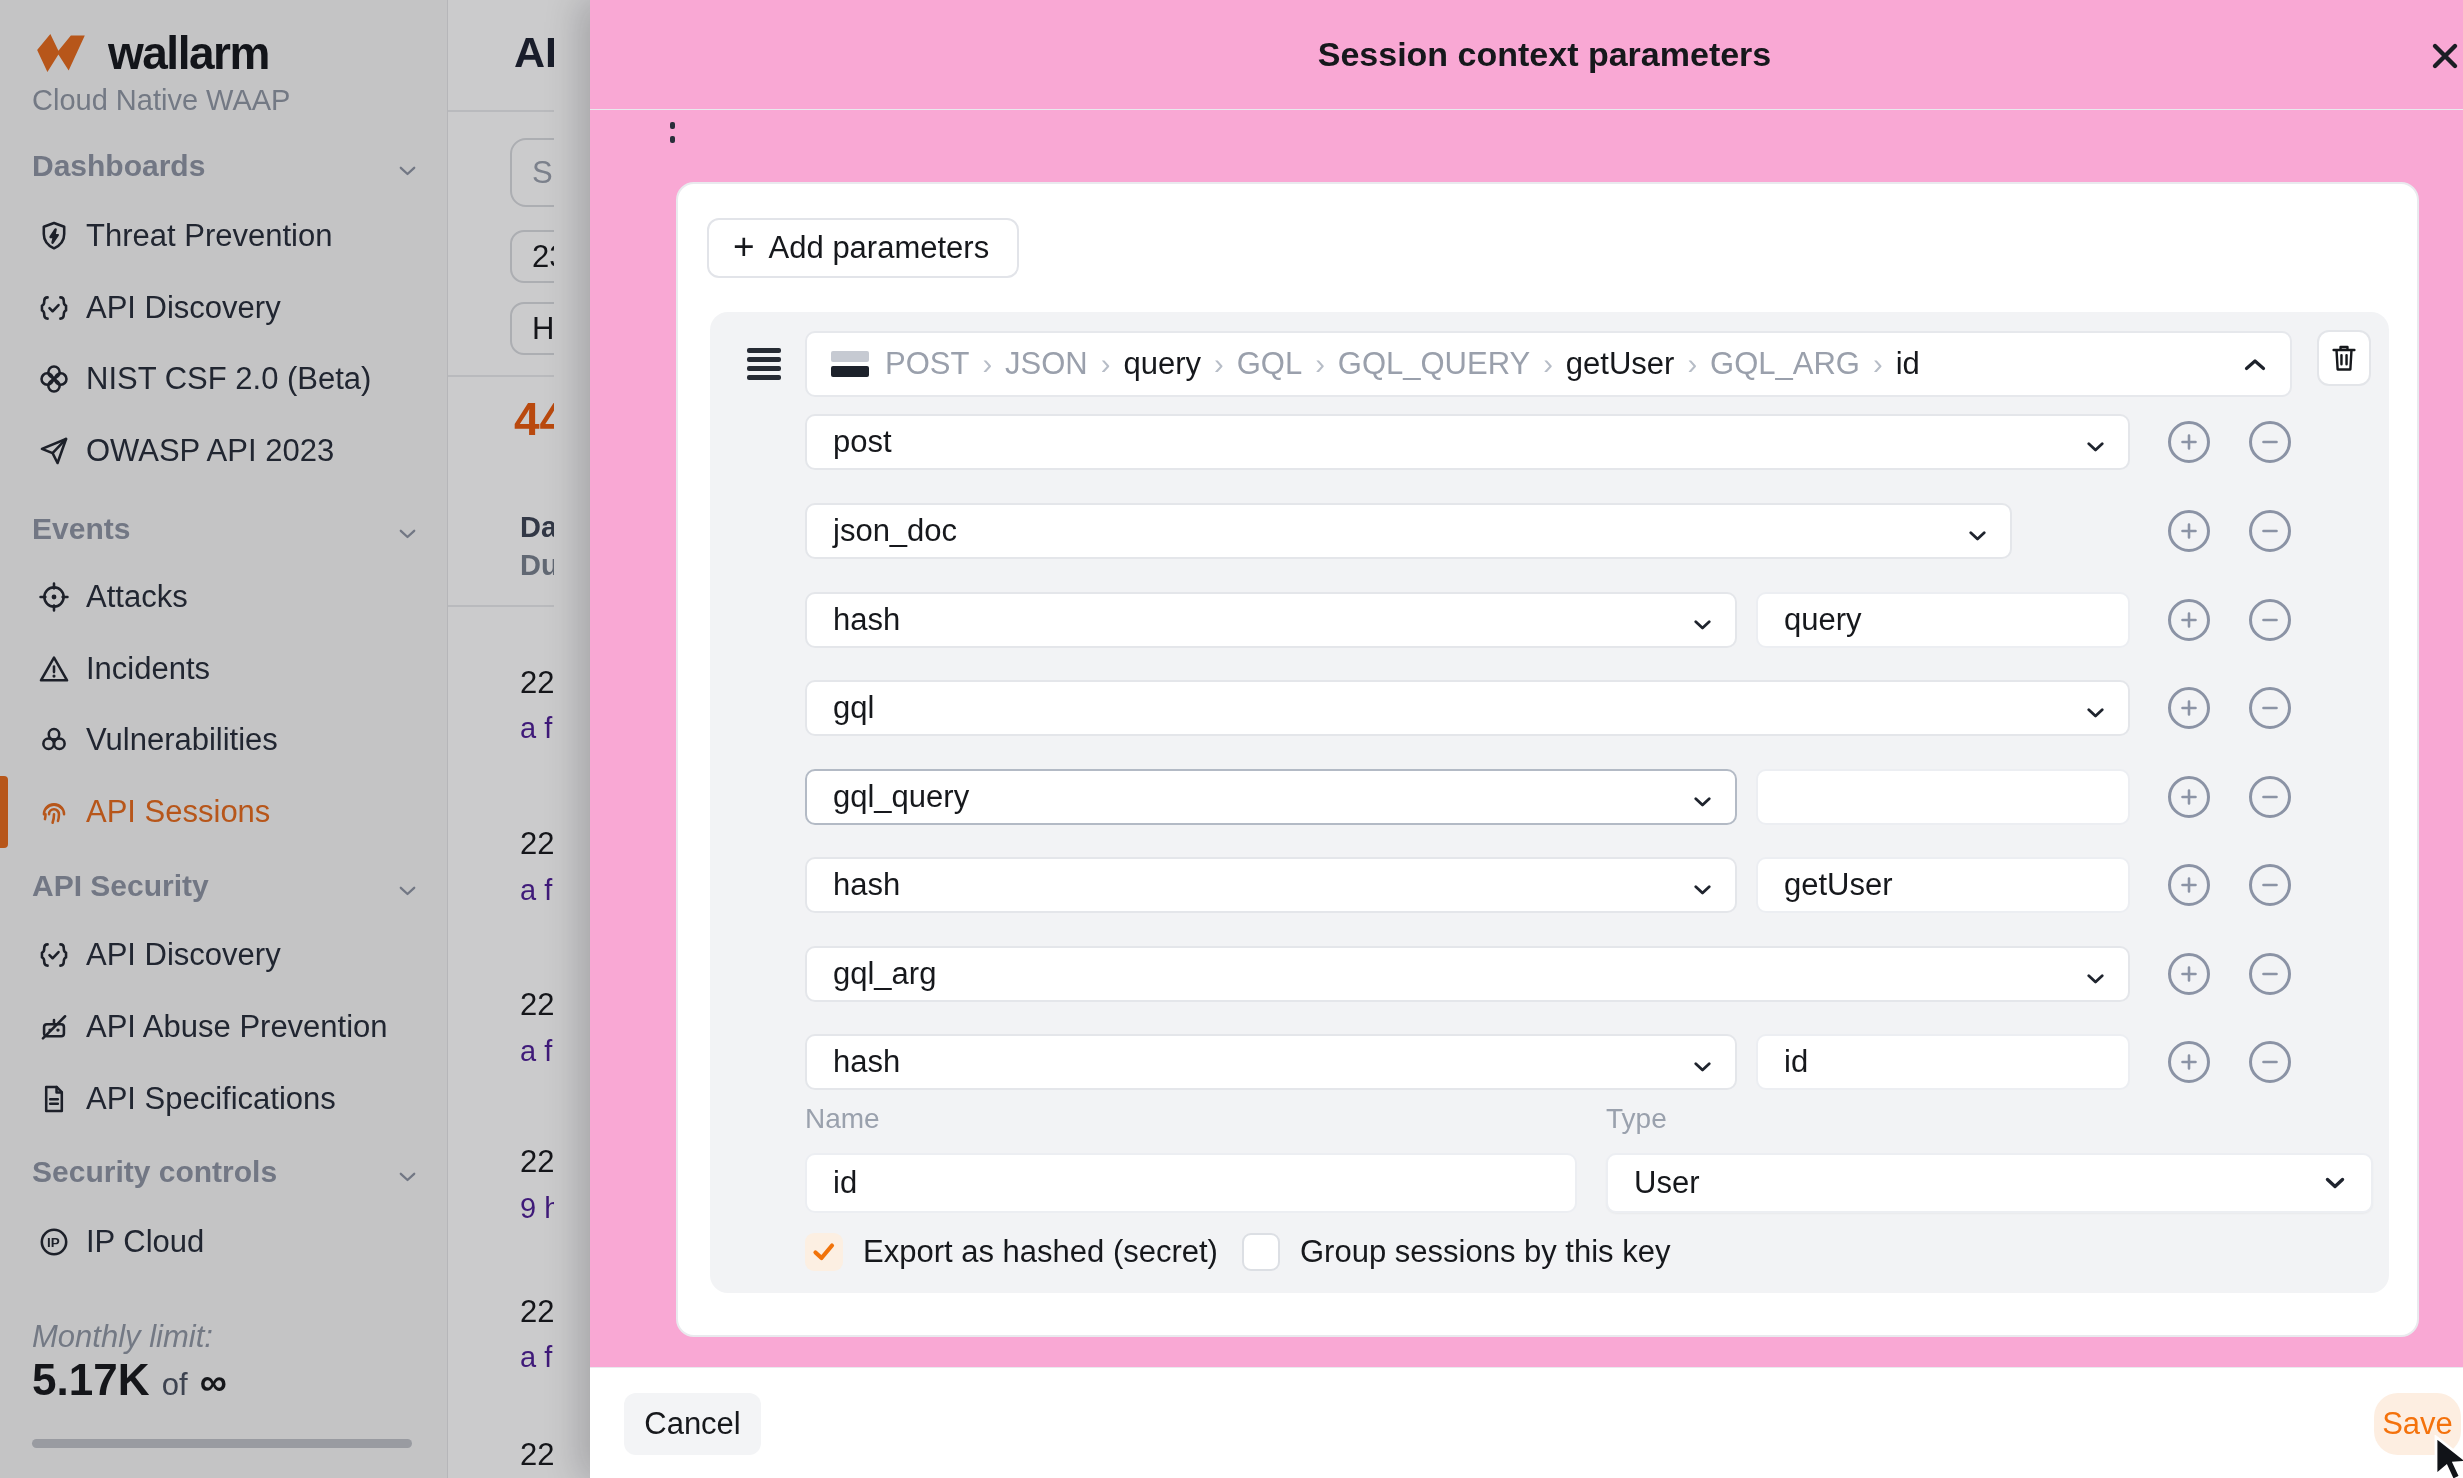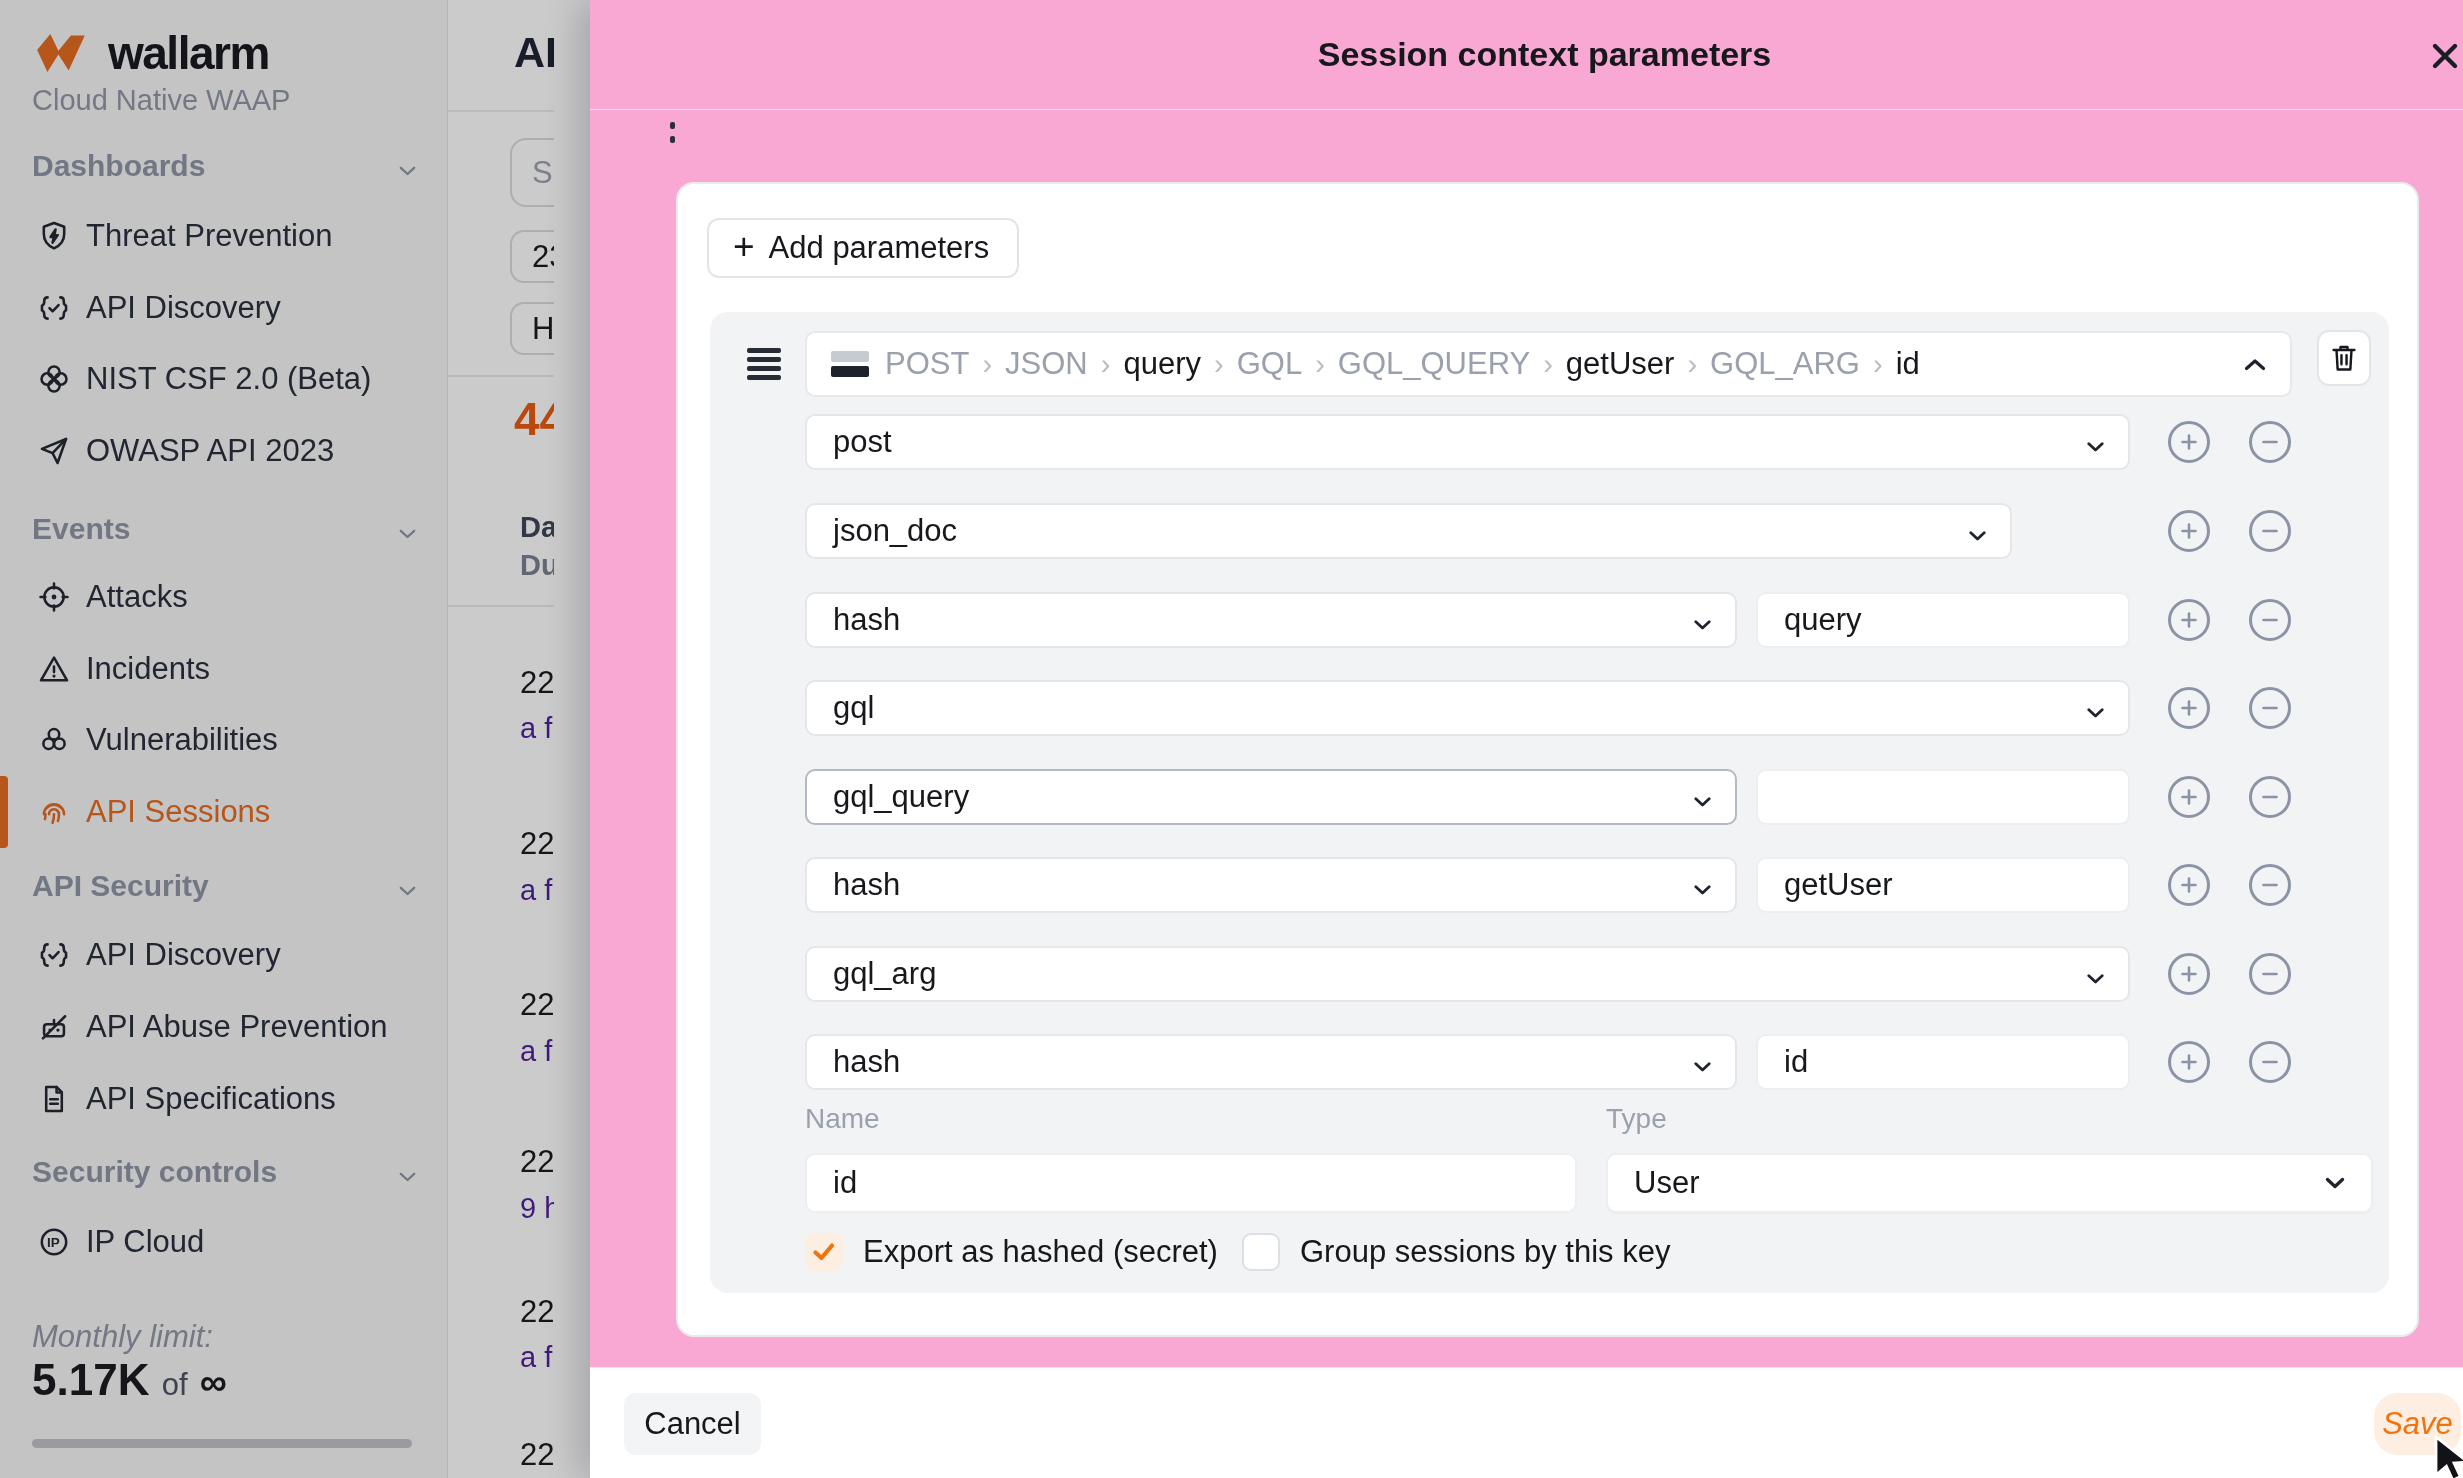--- a/index.html
+++ b/index.html
@@ -83,7 +83,7 @@
   
   #modal-footer{position:absolute;left:0;bottom:0;width:100%;height:112px;border-top:1px solid #e9eaee;background:#fff;}
   #cancel-btn{position:absolute;left:34px;top:25px;width:137px;height:62px;background:#f3f4f6;border:none;border-radius:12px;font-size:31px;color:#16181c;font-family:inherit;cursor:pointer;}
-  #save-btn{position:absolute;left:1784px;top:25px;width:87px;height:62px;background:#fdeee1;border:none;border-radius:24px;font-size:31px;color:#f4720c;font-family:inherit;cursor:pointer;font-style:italic;}
+  #save-btn{position:absolute;left:1784px;top:25px;width:87px;height:62px;background:#fdeee1;border:none;border-radius:24px;font-size:31px;color:#f4720c;font-family:inherit;cursor:pointer;}
   #modal-scrollbar{position:absolute;left:1894px;top:496px;width:9px;height:882px;background:#d3d7de;border-radius:5px;z-index:12;}
   #cursor{position:absolute;left:2434px;top:1435px;z-index:60;}
 </style>

